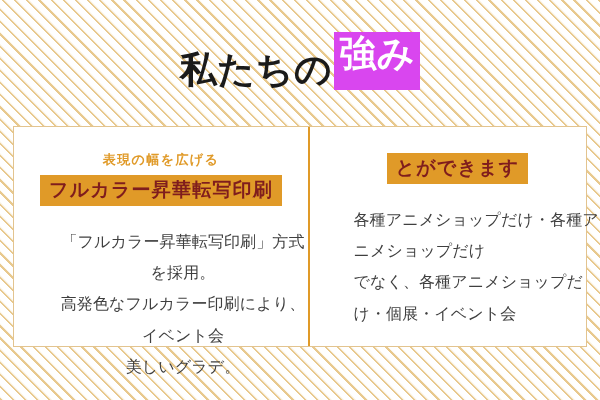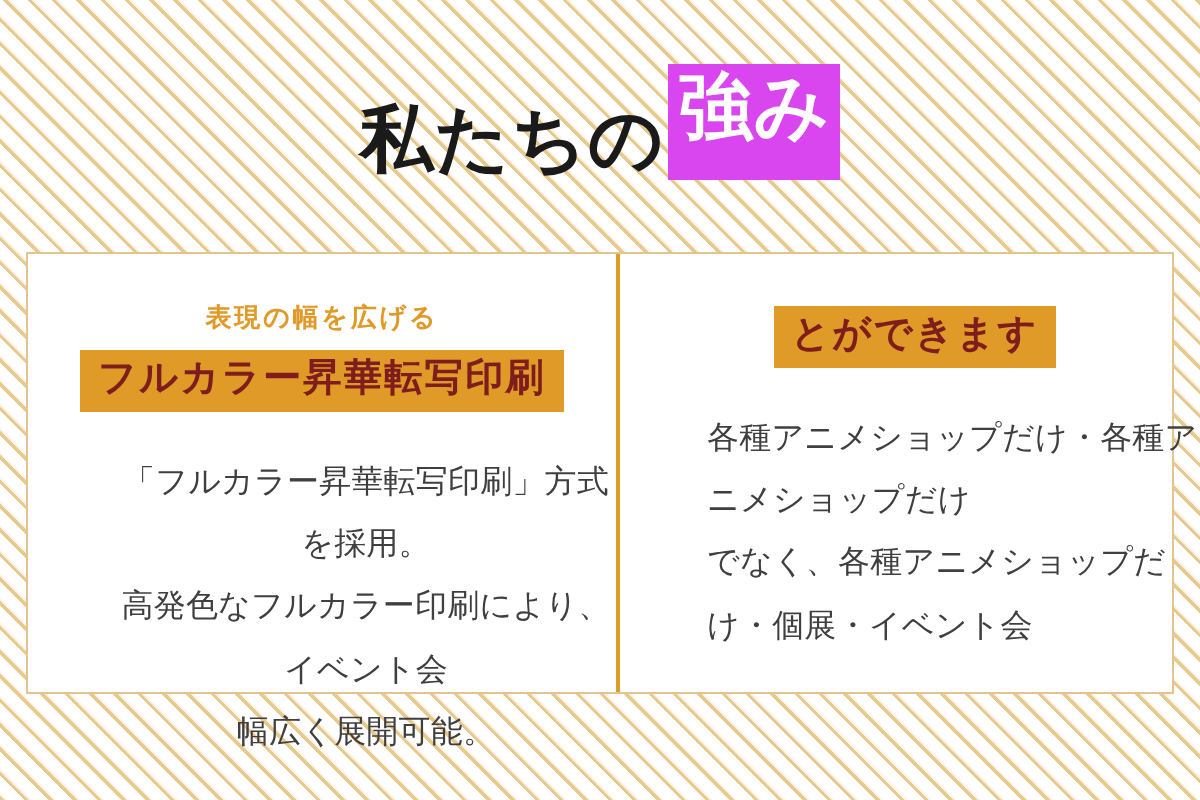--- a/index.html
+++ b/index.html
@@ -156,7 +156,7 @@
       <div class="col-body center">
         <div>「フルカラー昇華転写印刷」方式を採用。</div>
         <div>高発色なフルカラー印刷により、イベント会</div>
-        <div>幅広く展開可能。</div>
+        <div>美しいグラデ。</div>
       </div>
     </div>
 

